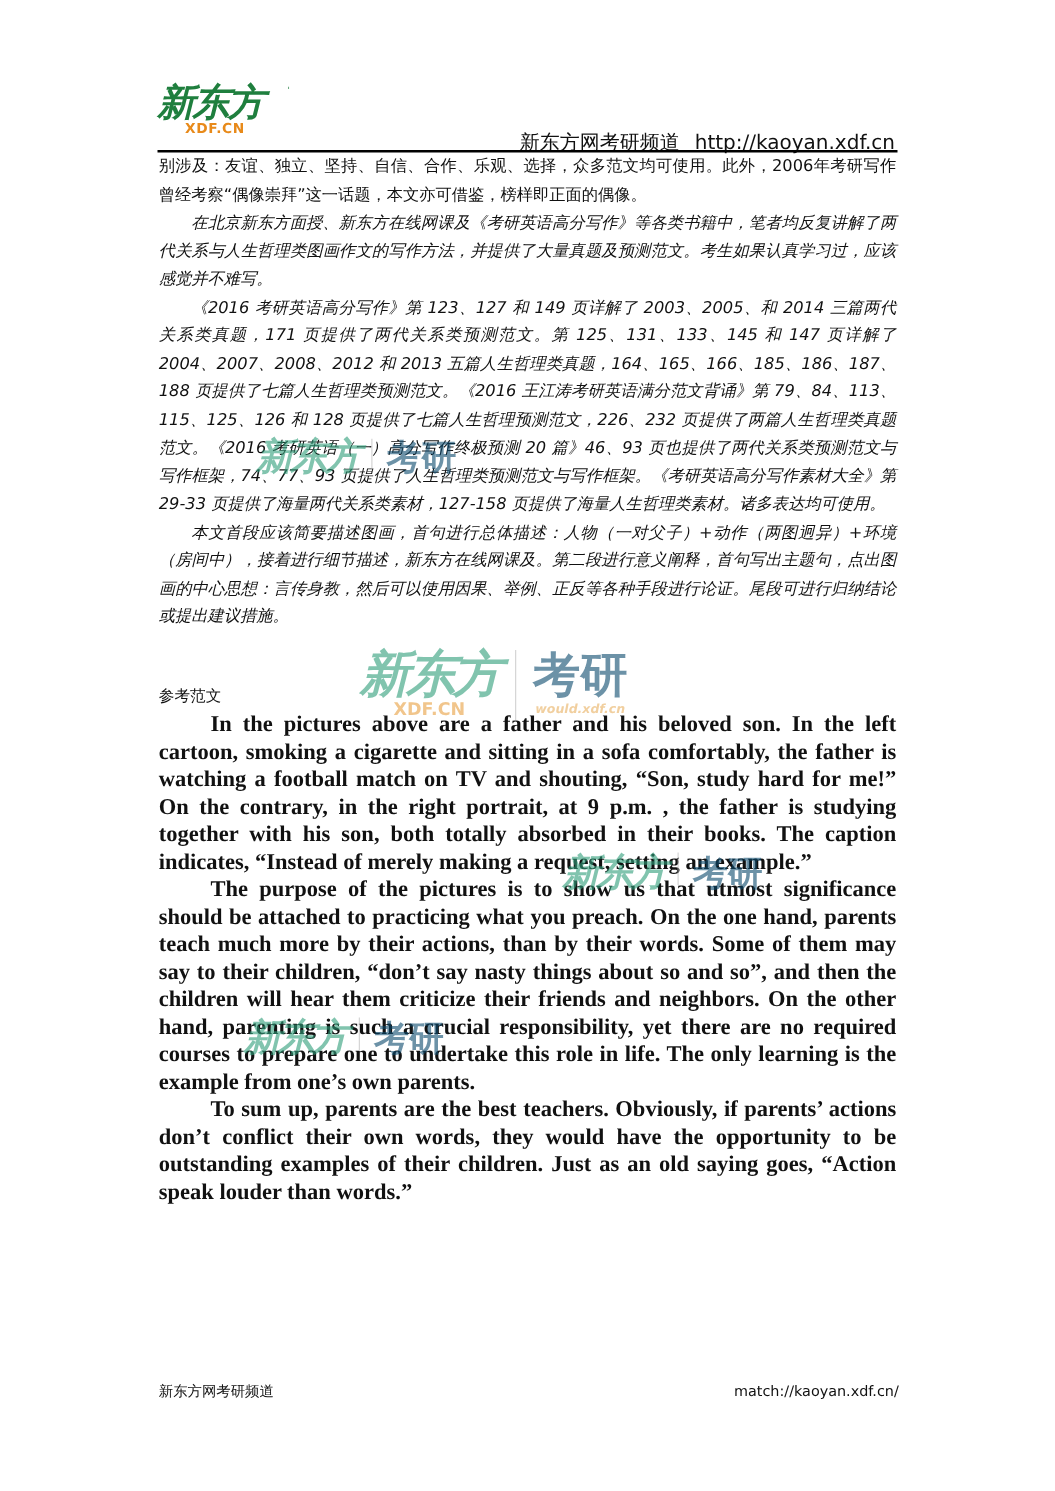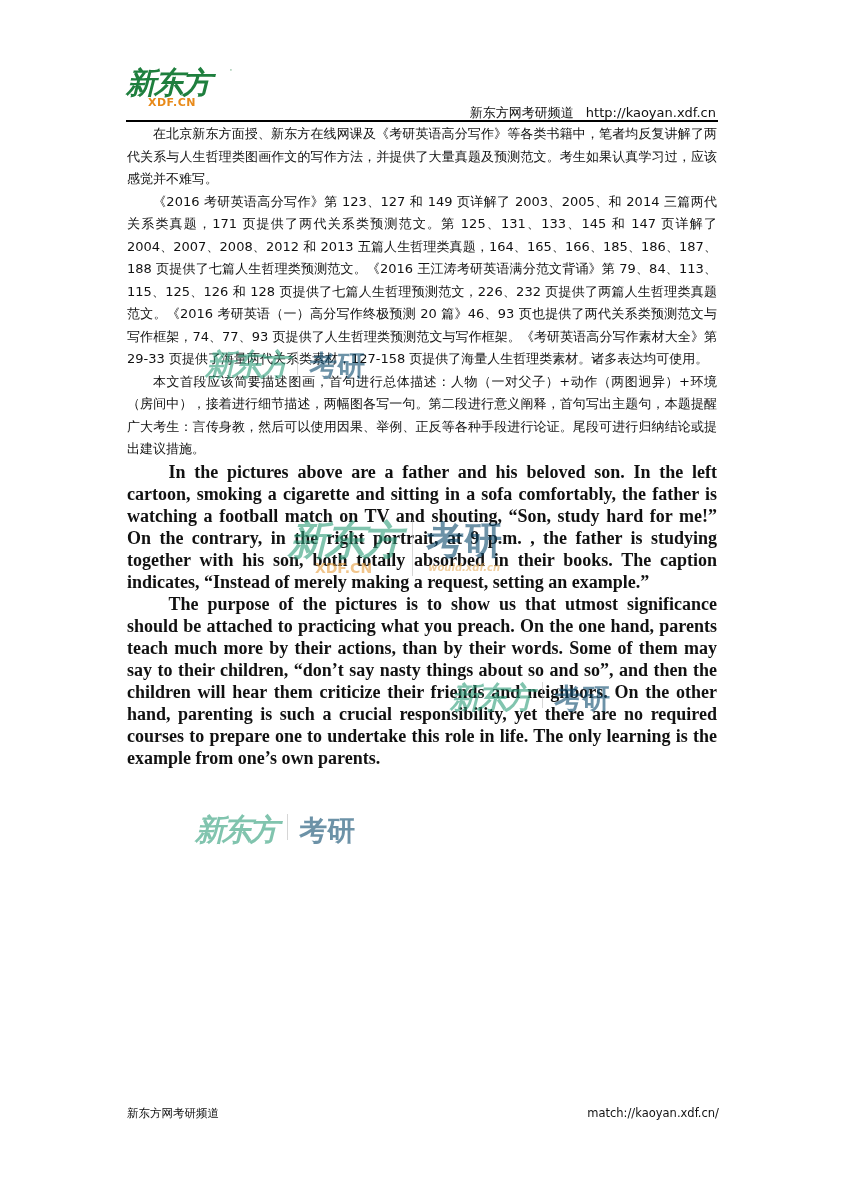--- a/index.html
+++ b/index.html
@@ -13,7 +13,7 @@
               font-weight: bold; font-size: 11px; color: #e88a1a; letter-spacing: 0.5px; }
   .logo .tm { position: absolute; left: 104px; top: 2px; font-size: 7px; color: #1f7f3e; }
 
-  .hdr-right { position: absolute; right: 128px; top: 104px; font-size: 13px;
+  .hdr-right { position: absolute; right: 128px; top: 104px; font-size: 16px;
                font-family: "DejaVu Sans", sans-serif; color: #111; white-space: nowrap; }
   .hdr-right .url { margin-left: 12px; }
   .hdr-rule { position: absolute; left: 126px; top: 120px; width: 592px; height: 0; border-top: 2px solid #000; }

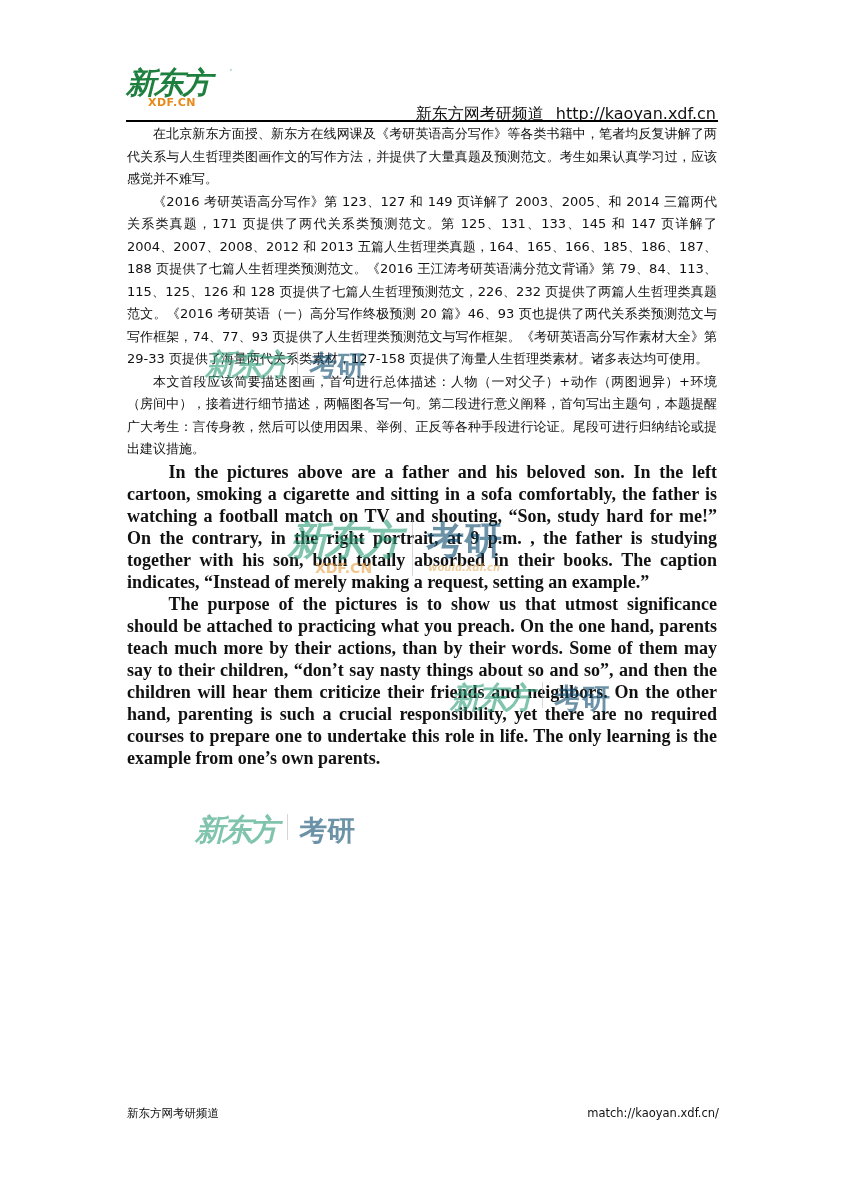--- a/index.html
+++ b/index.html
@@ -52,6 +52,7 @@
 <div class="hdr-rule"></div>
 
 <div class="body">
+  <p class="cn-p">别涉及：友谊、独立、坚持、自信、合作、乐观、选择，众多范文均可使用。此外，2006年考研写作曾经考察“偶像崇拜”这一话题，本文亦可借鉴，榜样即正面的偶像。</p>
   <p class="cn-p indent">在北京新东方面授、新东方在线网课及《考研英语高分写作》等各类书籍中，笔者均反复讲解了两代关系与人生哲理类图画作文的写作方法，并提供了大量真题及预测范文。考生如果认真学习过，应该感觉并不难写。</p>
   <p class="cn-p indent">《2016 考研英语高分写作》第 123、127 和 149 页详解了 2003、2005、和 2014 三篇两代关系类真题，171 页提供了两代关系类预测范文。第 125、131、133、145 和 147 页详解了 2004、2007、2008、2012 和 2013 五篇人生哲理类真题，164、165、166、185、186、187、188 页提供了七篇人生哲理类预测范文。《2016 王江涛考研英语满分范文背诵》第 79、84、113、115、125、126 和 128 页提供了七篇人生哲理预测范文，226、232 页提供了两篇人生哲理类真题范文。《2016 考研英语（一）高分写作终极预测 20 篇》46、93 页也提供了两代关系类预测范文与写作框架，74、77、93 页提供了人生哲理类预测范文与写作框架。《考研英语高分写作素材大全》第 29-33 页提供了海量两代关系类素材，127-158 页提供了海量人生哲理类素材。诸多表达均可使用。</p>
   <p class="cn-p indent">本文首段应该简要描述图画，首句进行总体描述：人物（一对父子）+动作（两图迥异）+环境（房间中），接着进行细节描述，两幅图各写一句。第二段进行意义阐释，首句写出主题句，本题提醒广大考生：言传身教，然后可以使用因果、举例、正反等各种手段进行论证。尾段可进行归纳结论或提出建议措施。</p>

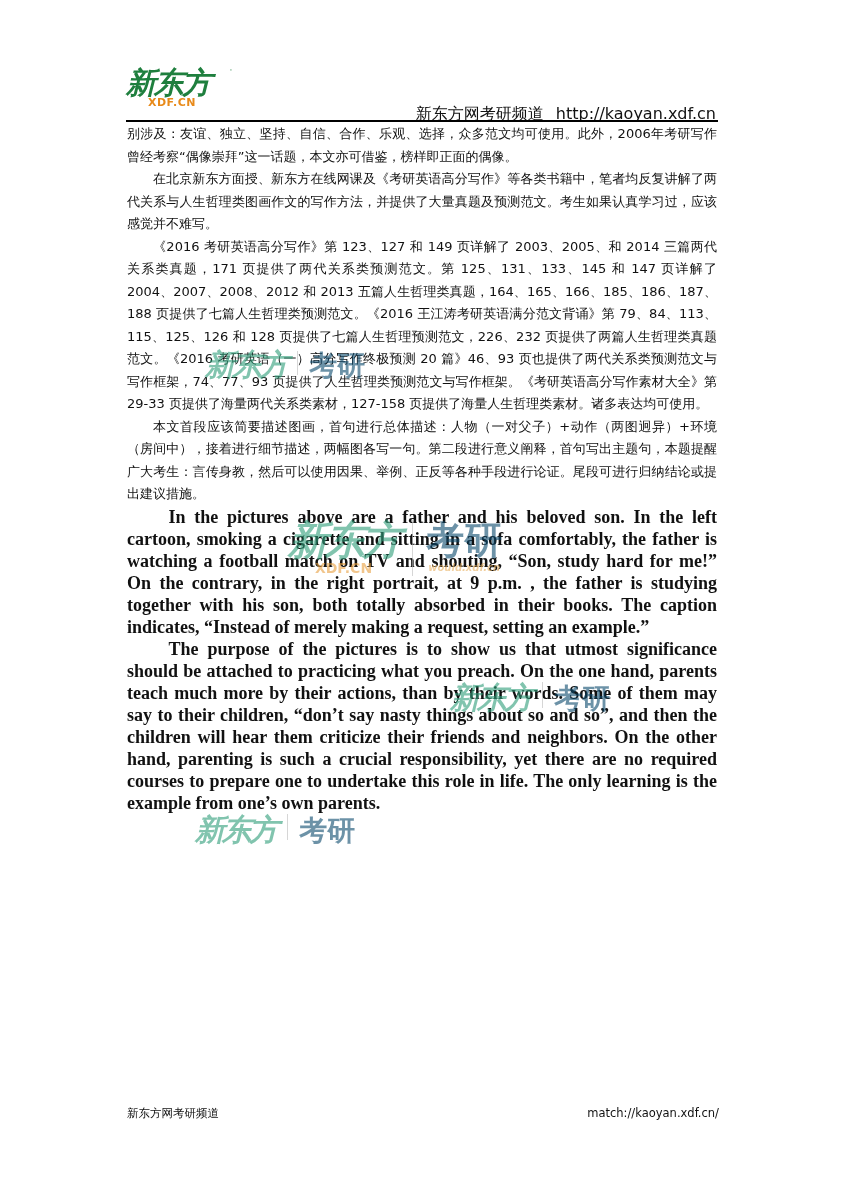--- a/index.html
+++ b/index.html
@@ -21,7 +21,7 @@
   .body { position: absolute; left: 127px; top: 123px; width: 590px; }
   .cn-p { font-family: "DejaVu Sans", sans-serif; font-size: 13px; line-height: 22.5px;
           text-align: justify; margin: 0; }
-  .indent { text-indent: 2em; }
+  .indent { text-indent: 2em; font-style: italic; }
   .label { font-family: "DejaVu Sans", sans-serif; font-size: 12.5px; margin: 40px 0 0 0; line-height: 22px; }
   .en-p { font-family: "Liberation Serif", "DejaVu Serif", serif; font-size: 18px;
           line-height: 22px; text-align: justify; margin: 0; text-indent: 2.3em; font-weight: bold; }

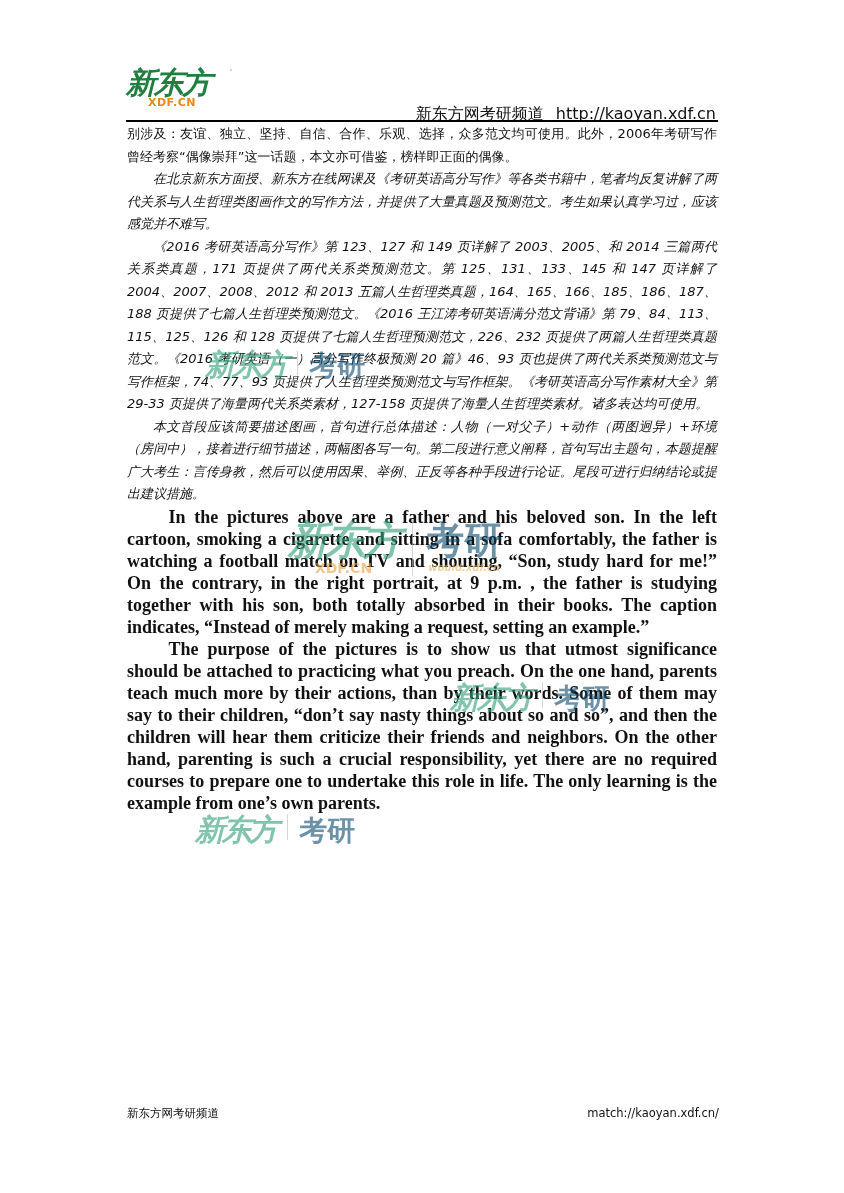--- a/index.html
+++ b/index.html
@@ -55,7 +55,7 @@
   <p class="cn-p">别涉及：友谊、独立、坚持、自信、合作、乐观、选择，众多范文均可使用。此外，2006年考研写作曾经考察“偶像崇拜”这一话题，本文亦可借鉴，榜样即正面的偶像。</p>
   <p class="cn-p indent">在北京新东方面授、新东方在线网课及《考研英语高分写作》等各类书籍中，笔者均反复讲解了两代关系与人生哲理类图画作文的写作方法，并提供了大量真题及预测范文。考生如果认真学习过，应该感觉并不难写。</p>
   <p class="cn-p indent">《2016 考研英语高分写作》第 123、127 和 149 页详解了 2003、2005、和 2014 三篇两代关系类真题，171 页提供了两代关系类预测范文。第 125、131、133、145 和 147 页详解了 2004、2007、2008、2012 和 2013 五篇人生哲理类真题，164、165、166、185、186、187、188 页提供了七篇人生哲理类预测范文。《2016 王江涛考研英语满分范文背诵》第 79、84、113、115、125、126 和 128 页提供了七篇人生哲理预测范文，226、232 页提供了两篇人生哲理类真题范文。《2016 考研英语（一）高分写作终极预测 20 篇》46、93 页也提供了两代关系类预测范文与写作框架，74、77、93 页提供了人生哲理类预测范文与写作框架。《考研英语高分写作素材大全》第 29-33 页提供了海量两代关系类素材，127-158 页提供了海量人生哲理类素材。诸多表达均可使用。</p>
-  <p class="cn-p indent">本文首段应该简要描述图画，首句进行总体描述：人物（一对父子）+动作（两图迥异）+环境（房间中），接着进行细节描述，两幅图各写一句。第二段进行意义阐释，首句写出主题句，本题提醒广大考生：言传身教，然后可以使用因果、举例、正反等各种手段进行论证。尾段可进行归纳结论或提出建议措施。</p>
+  <p class="cn-p indent">本文首段应该简要描述图画，首句进行总体描述：人物（一对父子）+动作（两图迥异）+环境（房间中），接着进行细节描述，新东方在线网课及。第二段进行意义阐释，首句写出主题句，点出图画的中心思想：言传身教，然后可以使用因果、举例、正反等各种手段进行论证。尾段可进行归纳结论或提出建议措施。</p>
 
   <p class="en-p">In the pictures above are a father and his beloved son. In the left cartoon, smoking a cigarette and sitting in a sofa comfortably, the father is watching a football match on TV and shouting, “Son, study hard for me!” On the contrary, in the right portrait, at 9 p.m. , the father is studying together with his son, both totally absorbed in their books. The caption indicates, “Instead of merely making a request, setting an example.”</p>
   <p class="en-p">The purpose of the pictures is to show us that utmost significance should be attached to practicing what you preach. On the one hand, parents teach much more by their actions, than by their words. Some of them may say to their children, “don’t say nasty things about so and so”, and then the children will hear them criticize their friends and neighbors. On the other hand, parenting is such a crucial responsibility, yet there are no required courses to prepare one to undertake this role in life. The only learning is the example from one’s own parents.</p>

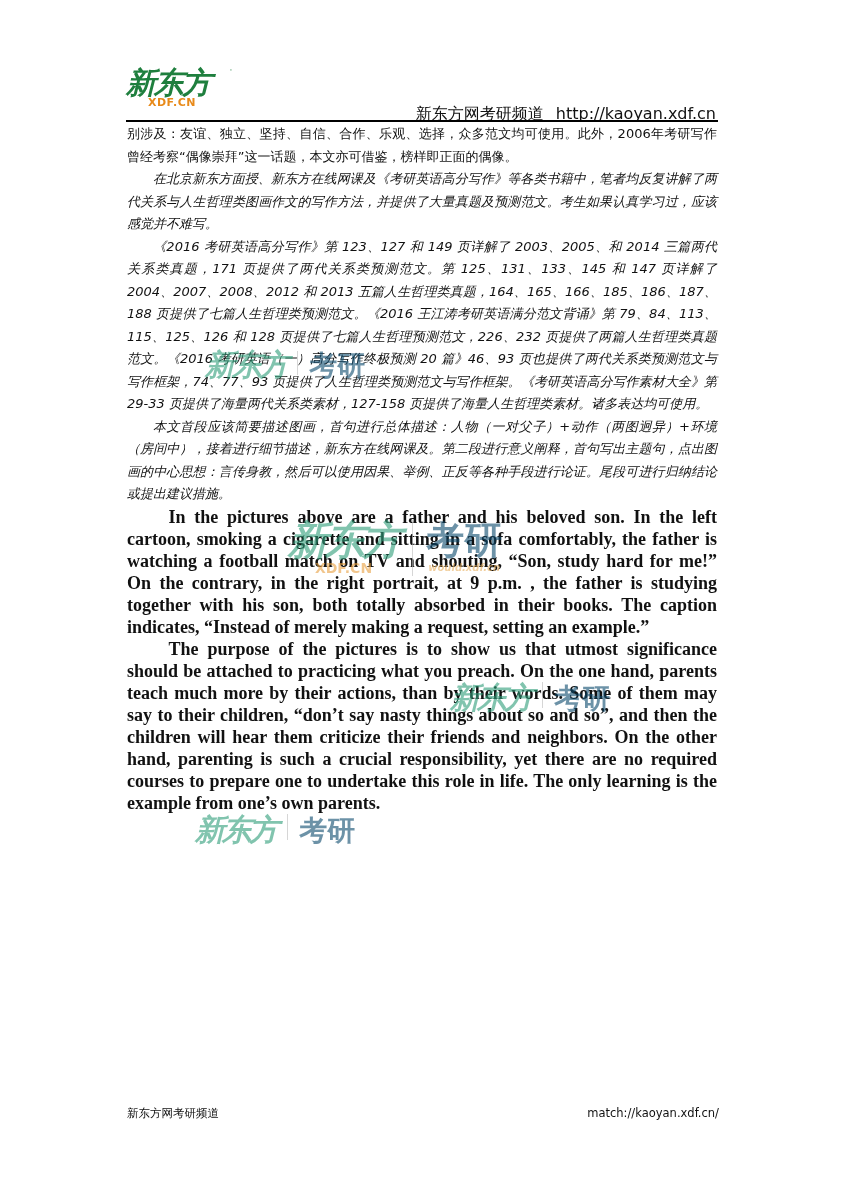--- a/index.html
+++ b/index.html
@@ -57,6 +57,7 @@
   <p class="cn-p indent">《2016 考研英语高分写作》第 123、127 和 149 页详解了 2003、2005、和 2014 三篇两代关系类真题，171 页提供了两代关系类预测范文。第 125、131、133、145 和 147 页详解了 2004、2007、2008、2012 和 2013 五篇人生哲理类真题，164、165、166、185、186、187、188 页提供了七篇人生哲理类预测范文。《2016 王江涛考研英语满分范文背诵》第 79、84、113、115、125、126 和 128 页提供了七篇人生哲理预测范文，226、232 页提供了两篇人生哲理类真题范文。《2016 考研英语（一）高分写作终极预测 20 篇》46、93 页也提供了两代关系类预测范文与写作框架，74、77、93 页提供了人生哲理类预测范文与写作框架。《考研英语高分写作素材大全》第 29-33 页提供了海量两代关系类素材，127-158 页提供了海量人生哲理类素材。诸多表达均可使用。</p>
   <p class="cn-p indent">本文首段应该简要描述图画，首句进行总体描述：人物（一对父子）+动作（两图迥异）+环境（房间中），接着进行细节描述，新东方在线网课及。第二段进行意义阐释，首句写出主题句，点出图画的中心思想：言传身教，然后可以使用因果、举例、正反等各种手段进行论证。尾段可进行归纳结论或提出建议措施。</p>
 
+  <p class="label">参考范文</p>
   <p class="en-p">In the pictures above are a father and his beloved son. In the left cartoon, smoking a cigarette and sitting in a sofa comfortably, the father is watching a football match on TV and shouting, “Son, study hard for me!” On the contrary, in the right portrait, at 9 p.m. , the father is studying together with his son, both totally absorbed in their books. The caption indicates, “Instead of merely making a request, setting an example.”</p>
   <p class="en-p">The purpose of the pictures is to show us that utmost significance should be attached to practicing what you preach. On the one hand, parents teach much more by their actions, than by their words. Some of them may say to their children, “don’t say nasty things about so and so”, and then the children will hear them criticize their friends and neighbors. On the other hand, parenting is such a crucial responsibility, yet there are no required courses to prepare one to undertake this role in life. The only learning is the example from one’s own parents.</p>
 </div>

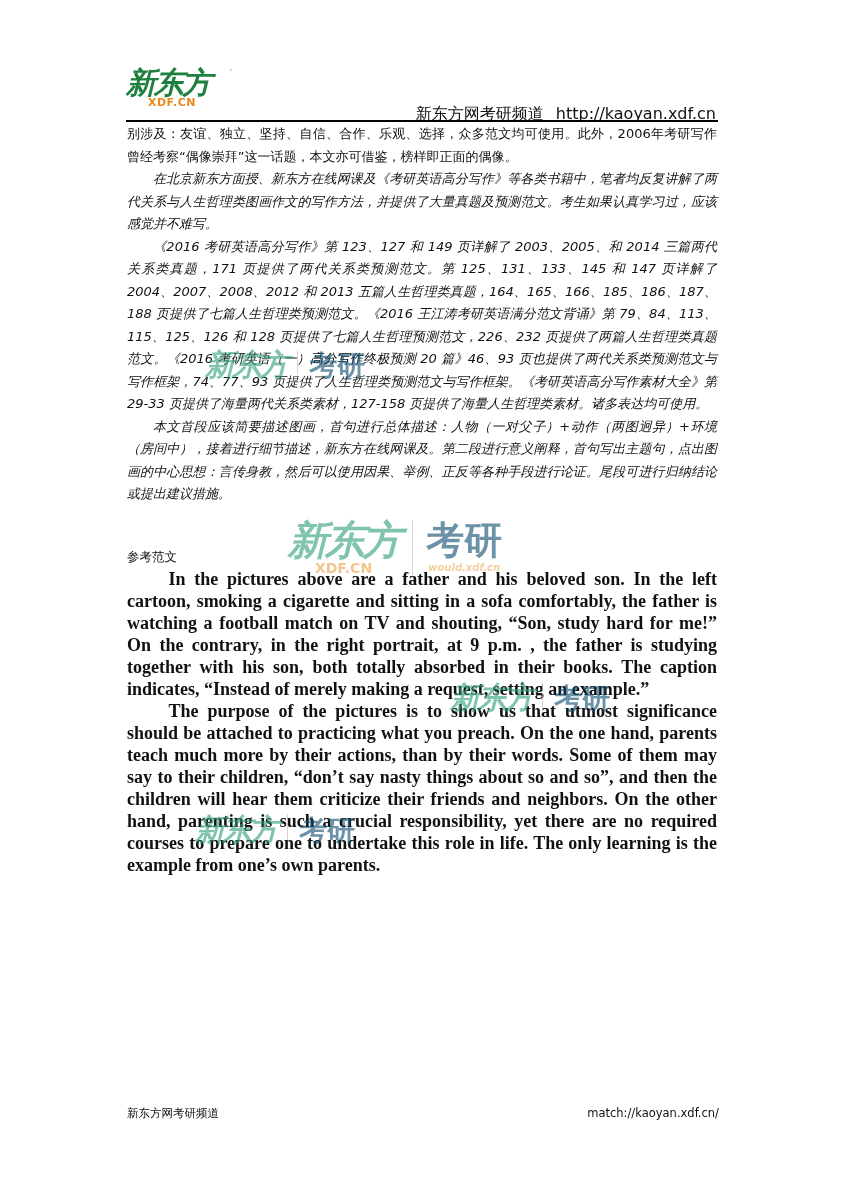--- a/index.html
+++ b/index.html
@@ -60,6 +60,7 @@
   <p class="label">参考范文</p>
   <p class="en-p">In the pictures above are a father and his beloved son. In the left cartoon, smoking a cigarette and sitting in a sofa comfortably, the father is watching a football match on TV and shouting, “Son, study hard for me!” On the contrary, in the right portrait, at 9 p.m. , the father is studying together with his son, both totally absorbed in their books. The caption indicates, “Instead of merely making a request, setting an example.”</p>
   <p class="en-p">The purpose of the pictures is to show us that utmost significance should be attached to practicing what you preach. On the one hand, parents teach much more by their actions, than by their words. Some of them may say to their children, “don’t say nasty things about so and so”, and then the children will hear them criticize their friends and neighbors. On the other hand, parenting is such a crucial responsibility, yet there are no required courses to prepare one to undertake this role in life. The only learning is the example from one’s own parents.</p>
+  <p class="en-p">To sum up, parents are the best teachers. Obviously, if parents’ actions don’t conflict their own words, they would have the opportunity to be outstanding examples of their children. Just as an old saying goes, “Action speak louder than words.”</p>
 </div>
 
 <div class="wm" style="left:205px; top:345px;">

